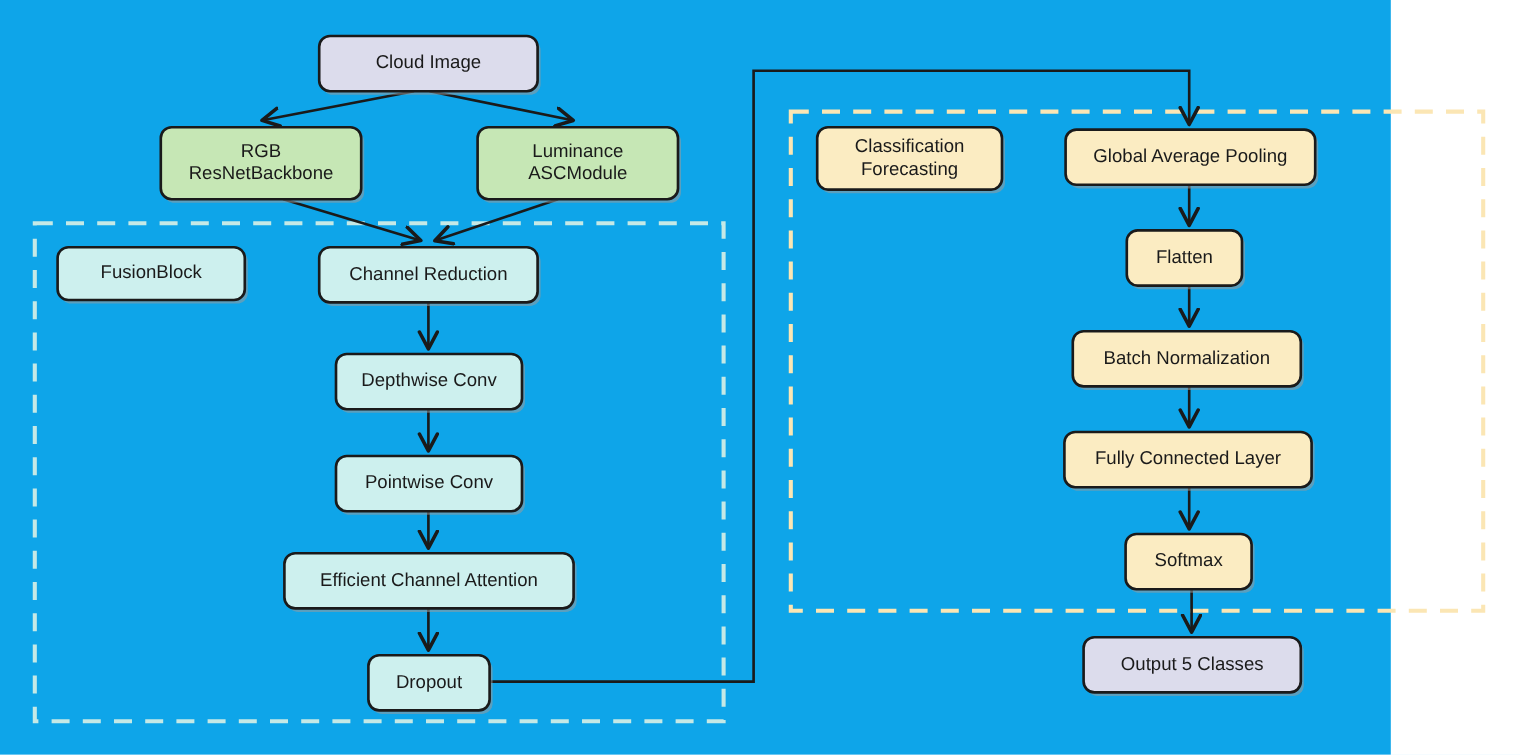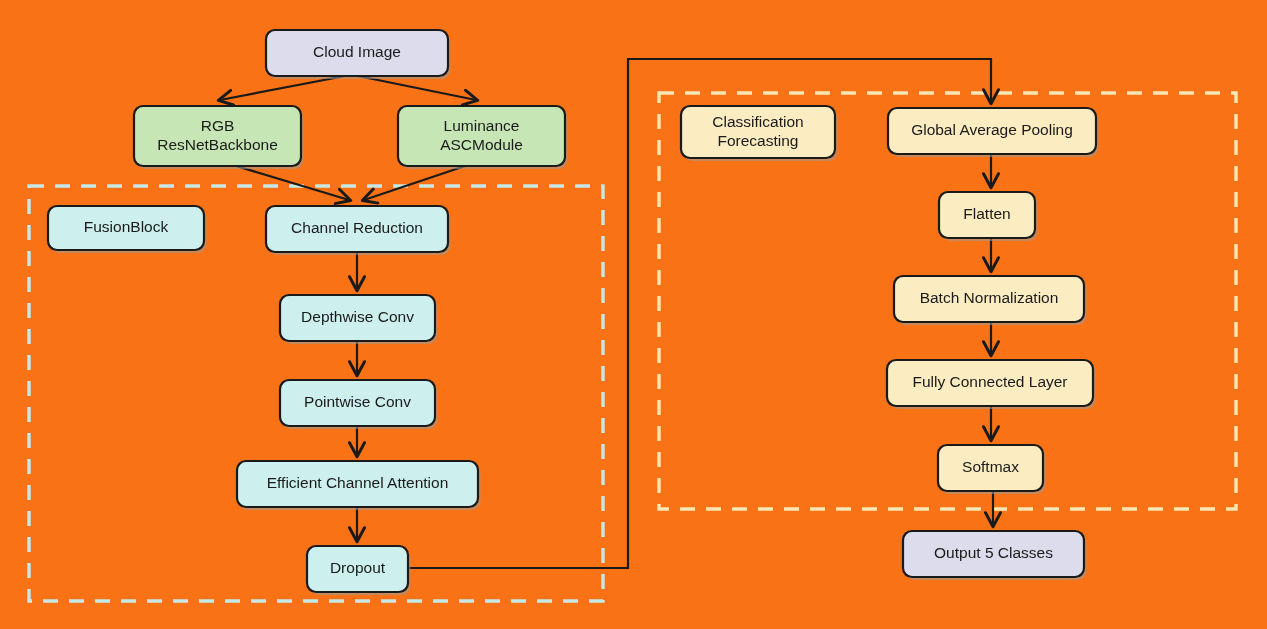--- a/index.html
+++ b/index.html
@@ -15,9 +15,9 @@
   }
   #diagram-root {
     position: relative;
-    width: 1267px;
+    width: 1159px;
     height: 629px;
-    background: #f97316;
+    background: #0ea5e9;
   }
   svg.diagram {
     display: block;

